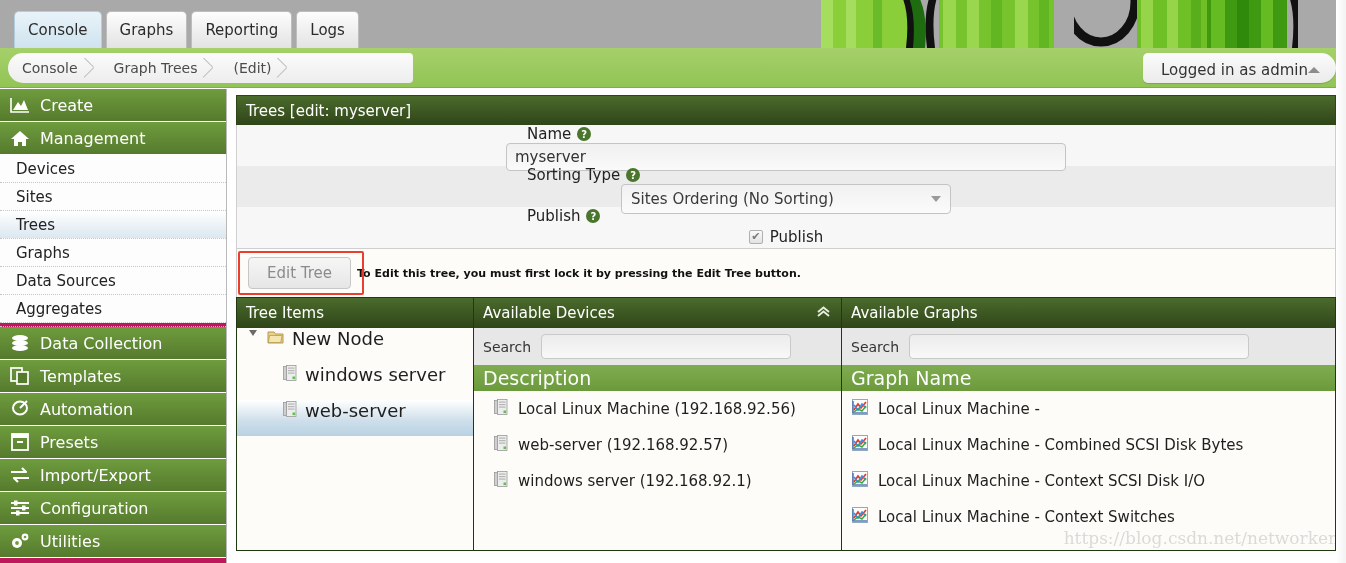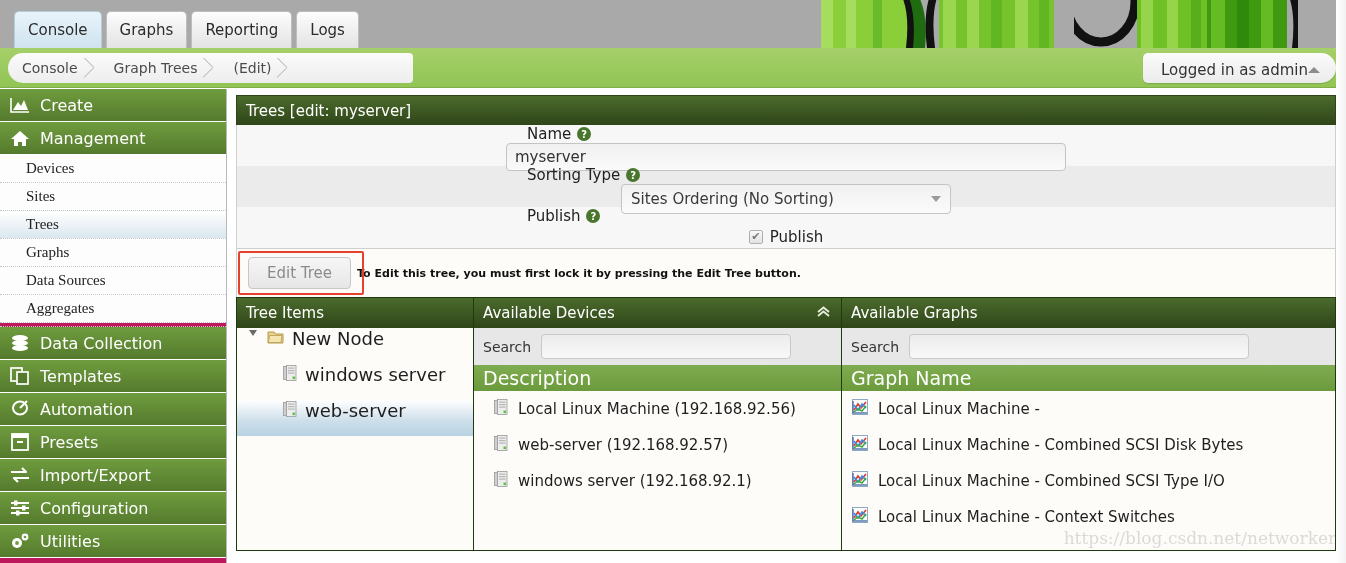--- a/index.html
+++ b/index.html
@@ -81,9 +81,9 @@
   }
   .nav-head .ico { width:22px; height:20px; display:flex; align-items:center; justify-content:center; }
   .nav-sub {
-    height:28px; display:flex; align-items:center; padding-left:26px;
+    height:28px; display:flex; align-items:center; padding-left:16px;
     font-size:15px; color:#222; background:#fdfdfd;
-    border-bottom:1px dotted #c6c6c6; cursor:pointer;font-family:Liberation Serif, serif;
+    border-bottom:1px dotted #c6c6c6; cursor:pointer;
   }
   .nav-sub.sel { background:linear-gradient(#ffffff,#dbe7f0); }
   .spacer-dots { height:4px; border-bottom:1px dotted #c6c6c6; }

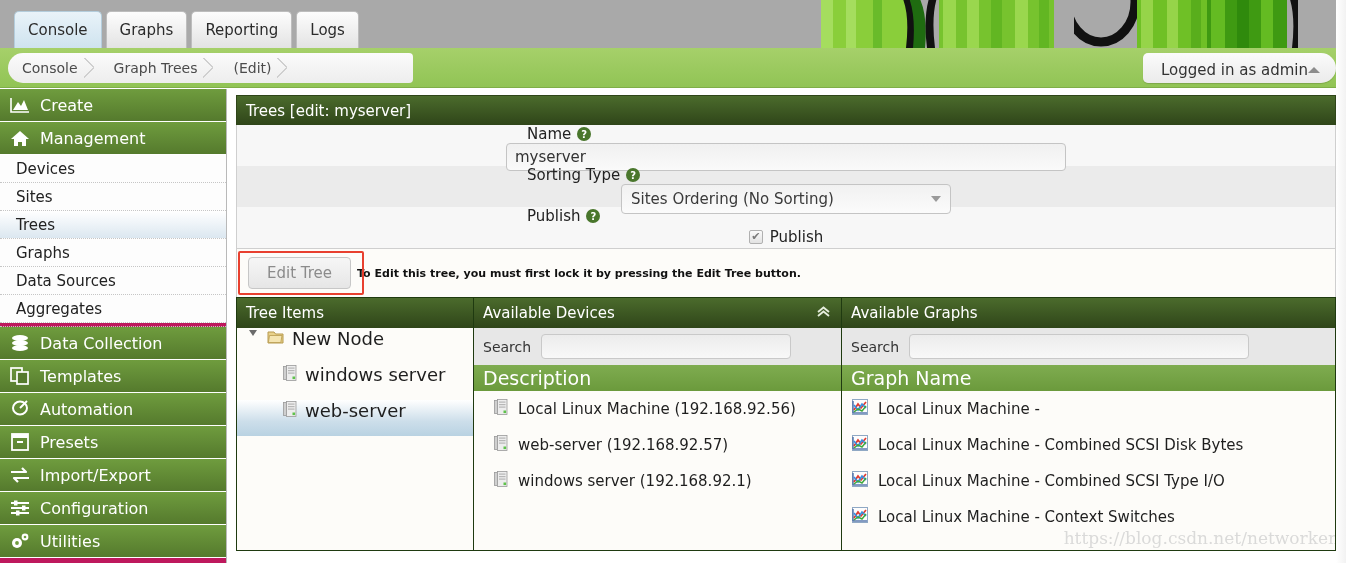--- a/index.html
+++ b/index.html
@@ -603,7 +603,7 @@
                   <path d="M2 13l4-3 4 2 4-5" stroke="#3fa83f" stroke-width="1.5" fill="none"></path>
                 </svg>
             </span>
-            <span>Local Linux Machine - Combined SCSI Type I/O</span>
+            <span>Local Linux Machine - Context SCSI Disk I/O</span>
           </div>
           <div class="list-item g">
             <span>

